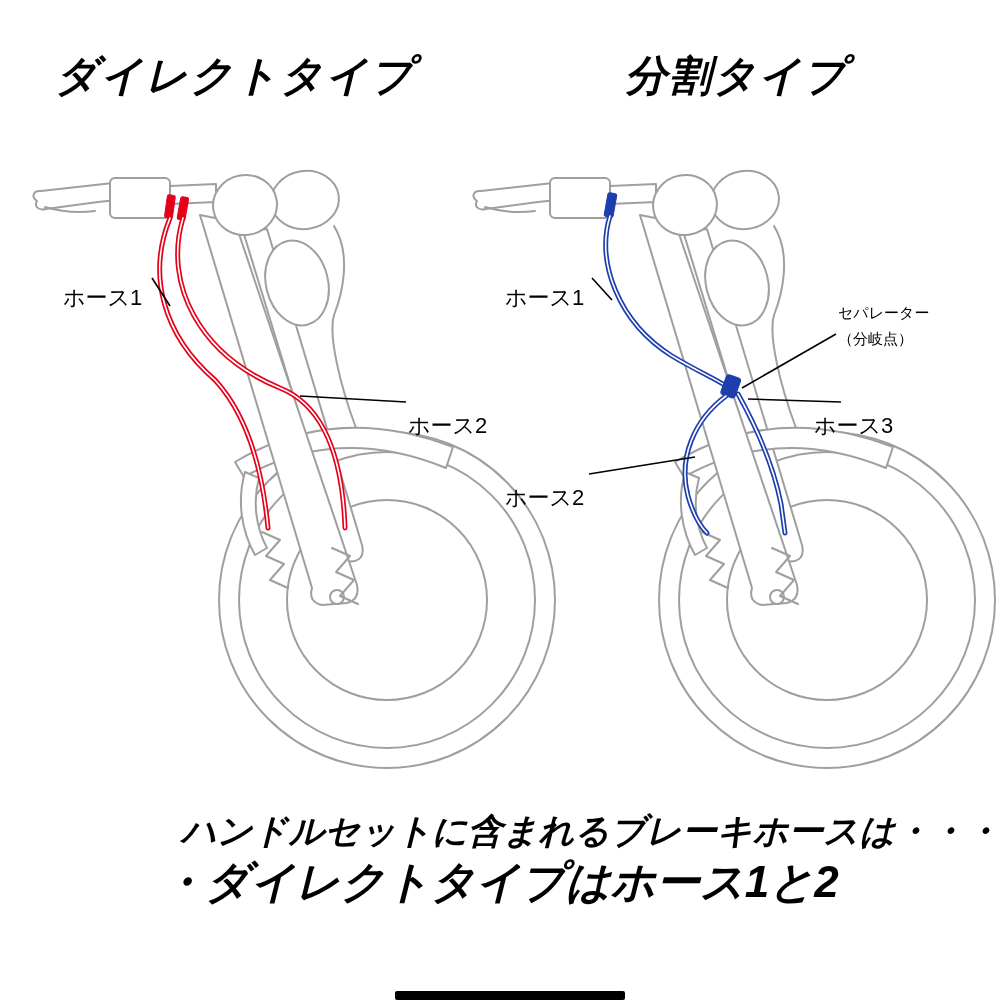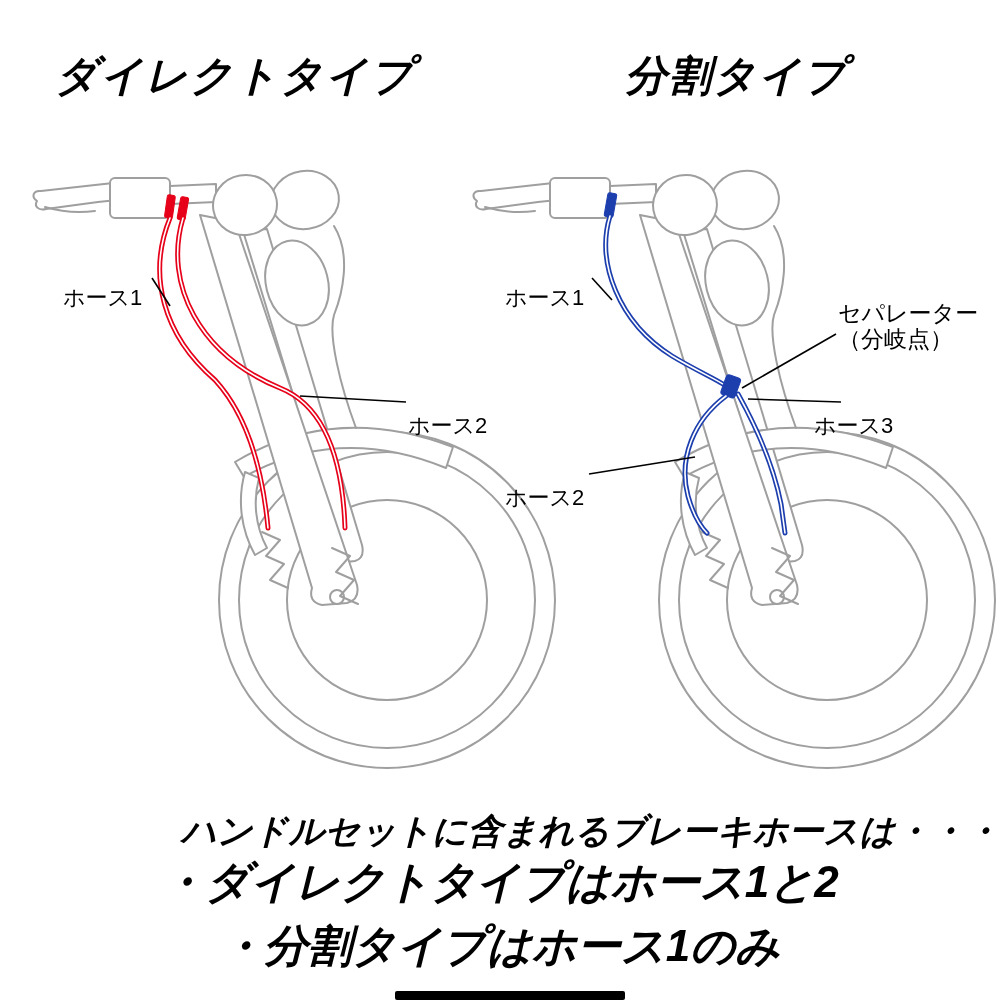--- a/index.html
+++ b/index.html
@@ -16,7 +16,7 @@
   .lbl-hose1-split  { left:505px; top:260px; }
   .lbl-hose3-split  { left:814px; top:388px; }
   .lbl-hose2-split  { left:505px; top:460px; }
-  .sep-label { position:absolute; left:838px; top:300px; font-size:23px; font-weight:500; line-height:26px; white-space:nowrap; }
+  .sep-label { position:absolute; left:838px; top:300px; font-size:15px; font-weight:500; line-height:26px; white-space:nowrap; }
   .footer-intro { position:absolute; top:808px; left:0; width:1000px; text-align:right;
                   font-size:35px; font-weight:900; font-style:italic; white-space:nowrap; }
   .footer-bullets { position:absolute; top:850px; left:50%; transform:translateX(-50%);

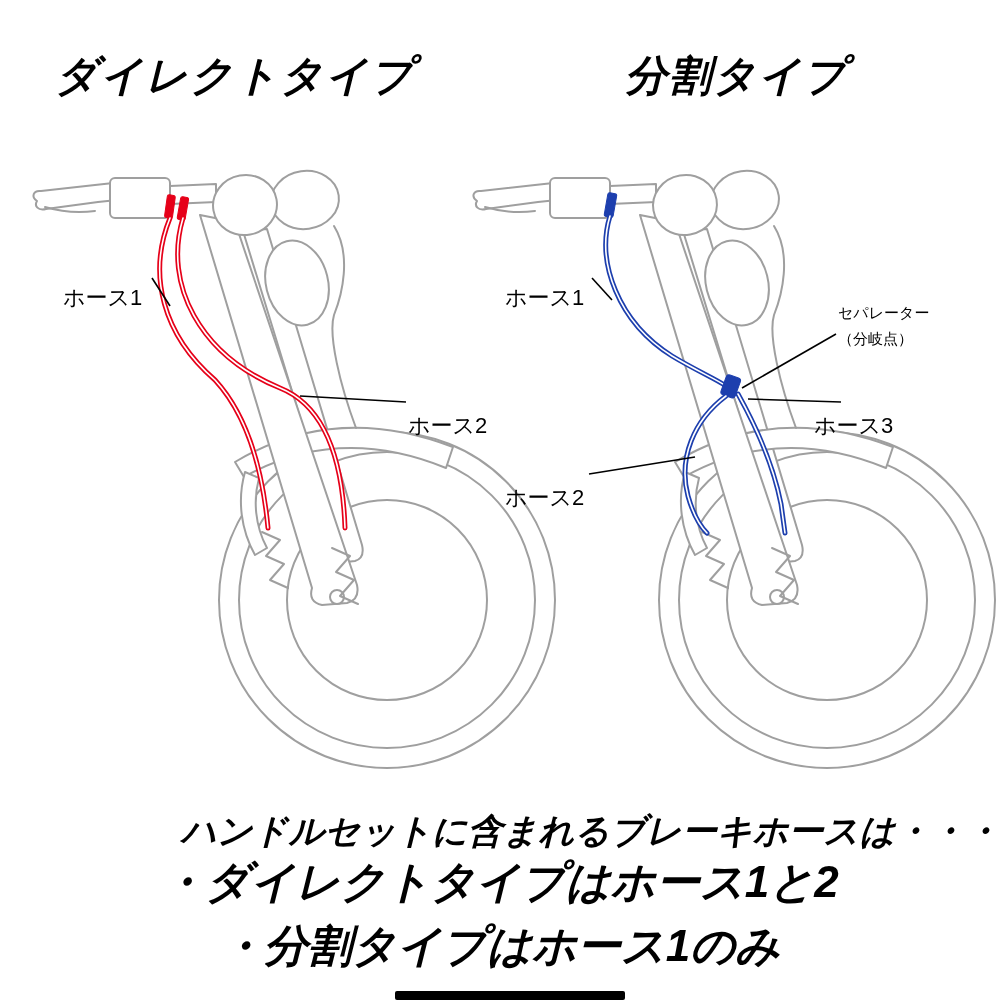--- a/index.html
+++ b/index.html
@@ -20,7 +20,7 @@
   .footer-intro { position:absolute; top:808px; left:0; width:1000px; text-align:right;
                   font-size:35px; font-weight:900; font-style:italic; white-space:nowrap; }
   .footer-bullets { position:absolute; top:850px; left:50%; transform:translateX(-50%);
-                    width:max-content; text-align:center; font-size:44px; font-weight:900;
+                    width:max-content; text-align:right; font-size:44px; font-weight:900;
                     font-style:italic; line-height:64px; white-space:nowrap; }
   .bottom-bar { position:absolute; left:395px; top:991px; width:230px; height:9px; background:#000; border-radius:2px; }
 </style>

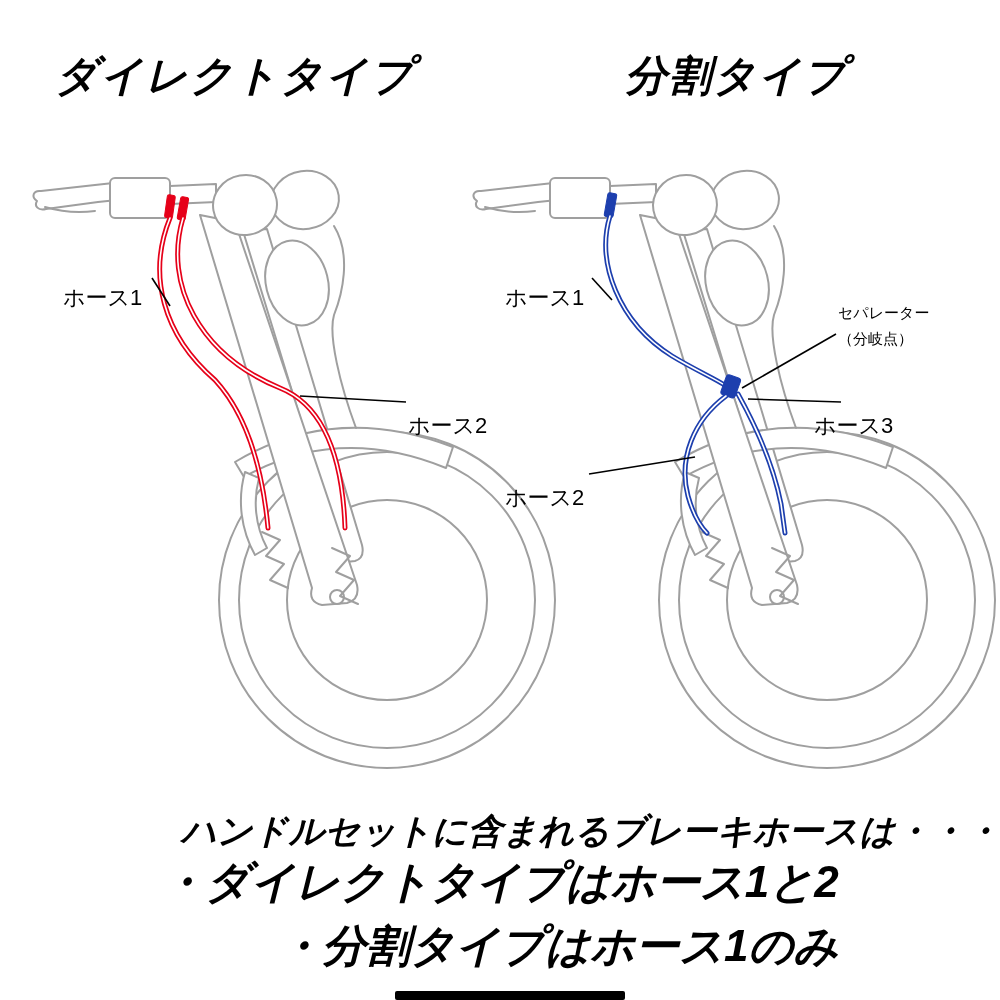--- a/index.html
+++ b/index.html
@@ -112,7 +112,6 @@
   <div class="footer-intro">ハンドルセットに含まれるブレーキホースは・・・</div>
   <div class="footer-bullets">
     <div>・ダイレクトタイプはホース1と2</div>
-    <div>・分割タイプはホース1のみ</div>
   </div>
 
   <div class="bottom-bar"></div>

